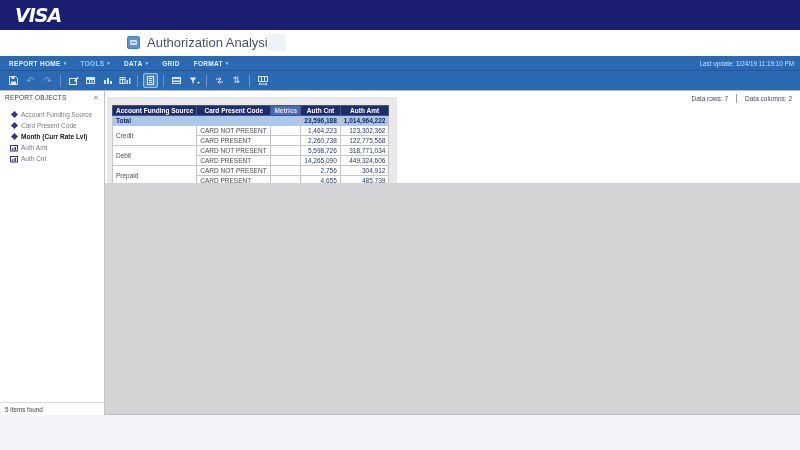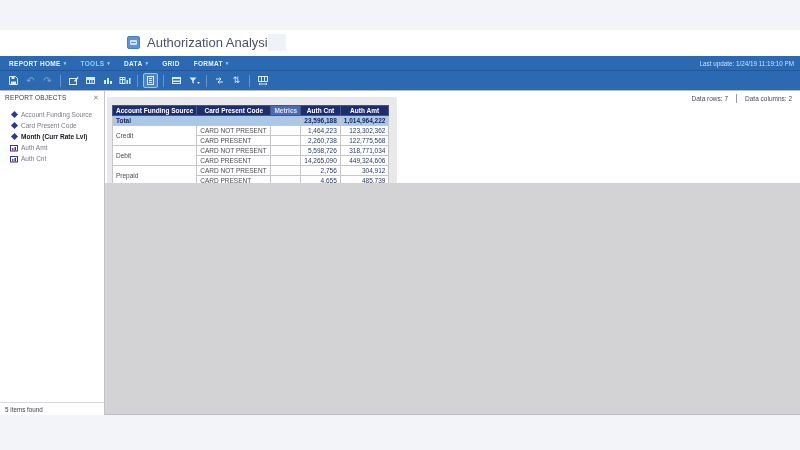--- a/index.html
+++ b/index.html
@@ -80,6 +80,9 @@
 
 <div id="frame">
 
+  <div class="topbar">
+    <div class="visa-logo">VISA</div>
+  </div>
 
   <div class="titleband">
     <div class="title-icon"></div>

